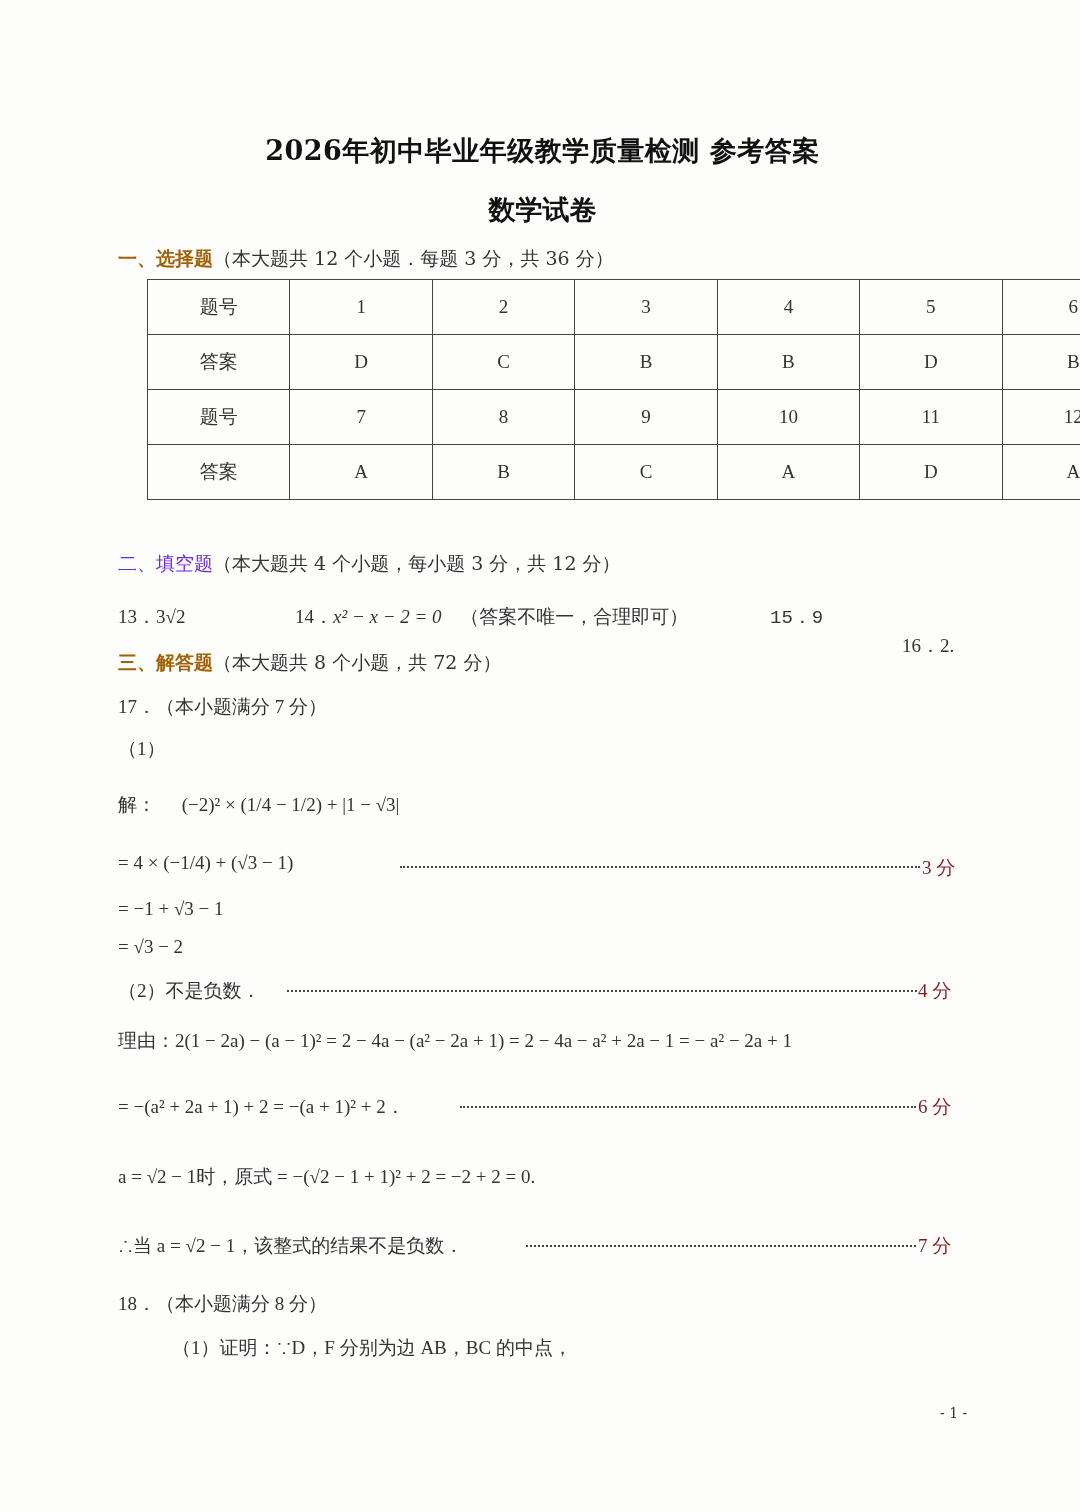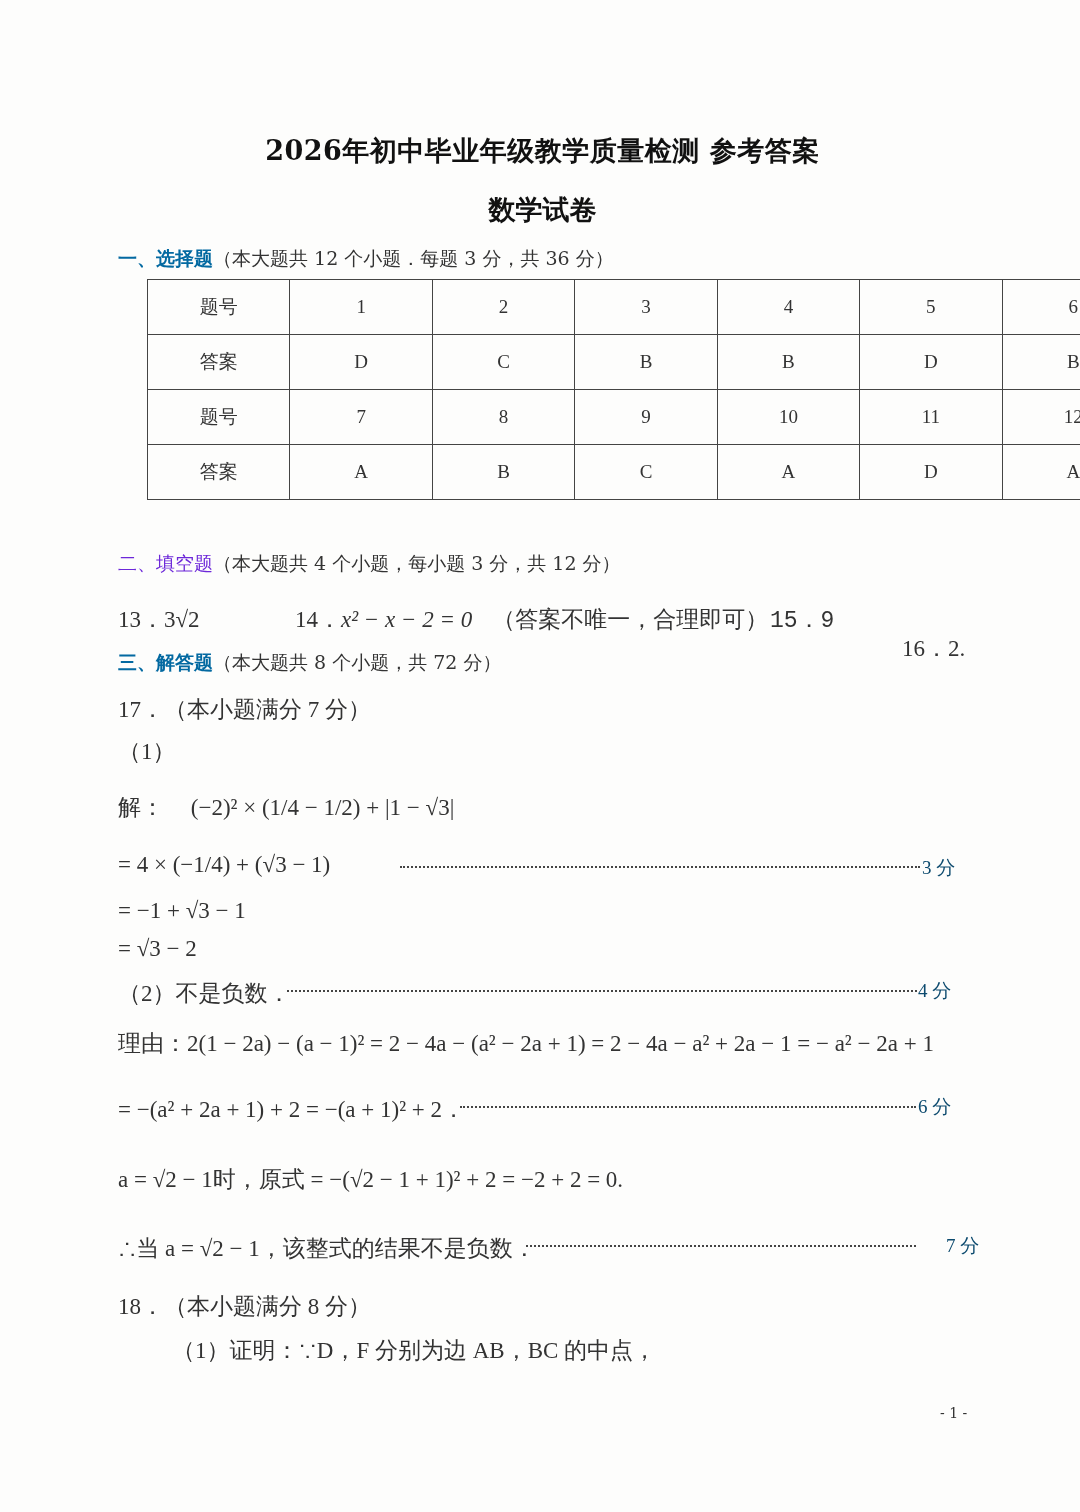--- a/index.html
+++ b/index.html
@@ -19,7 +19,7 @@
     font-size: 27px; font-weight: bold; color: #111;
   }
   .sec { font-size: 19px; color: #333; }
-  .sec b { font-weight: bold; color: #0369a1; }
+  .sec b { font-weight: bold; color: #a16207; }
   table.ans {
     position: absolute; left: 147px; top: 279px; width: 998px; height: 218px;
     border-collapse: collapse; table-layout: fixed;

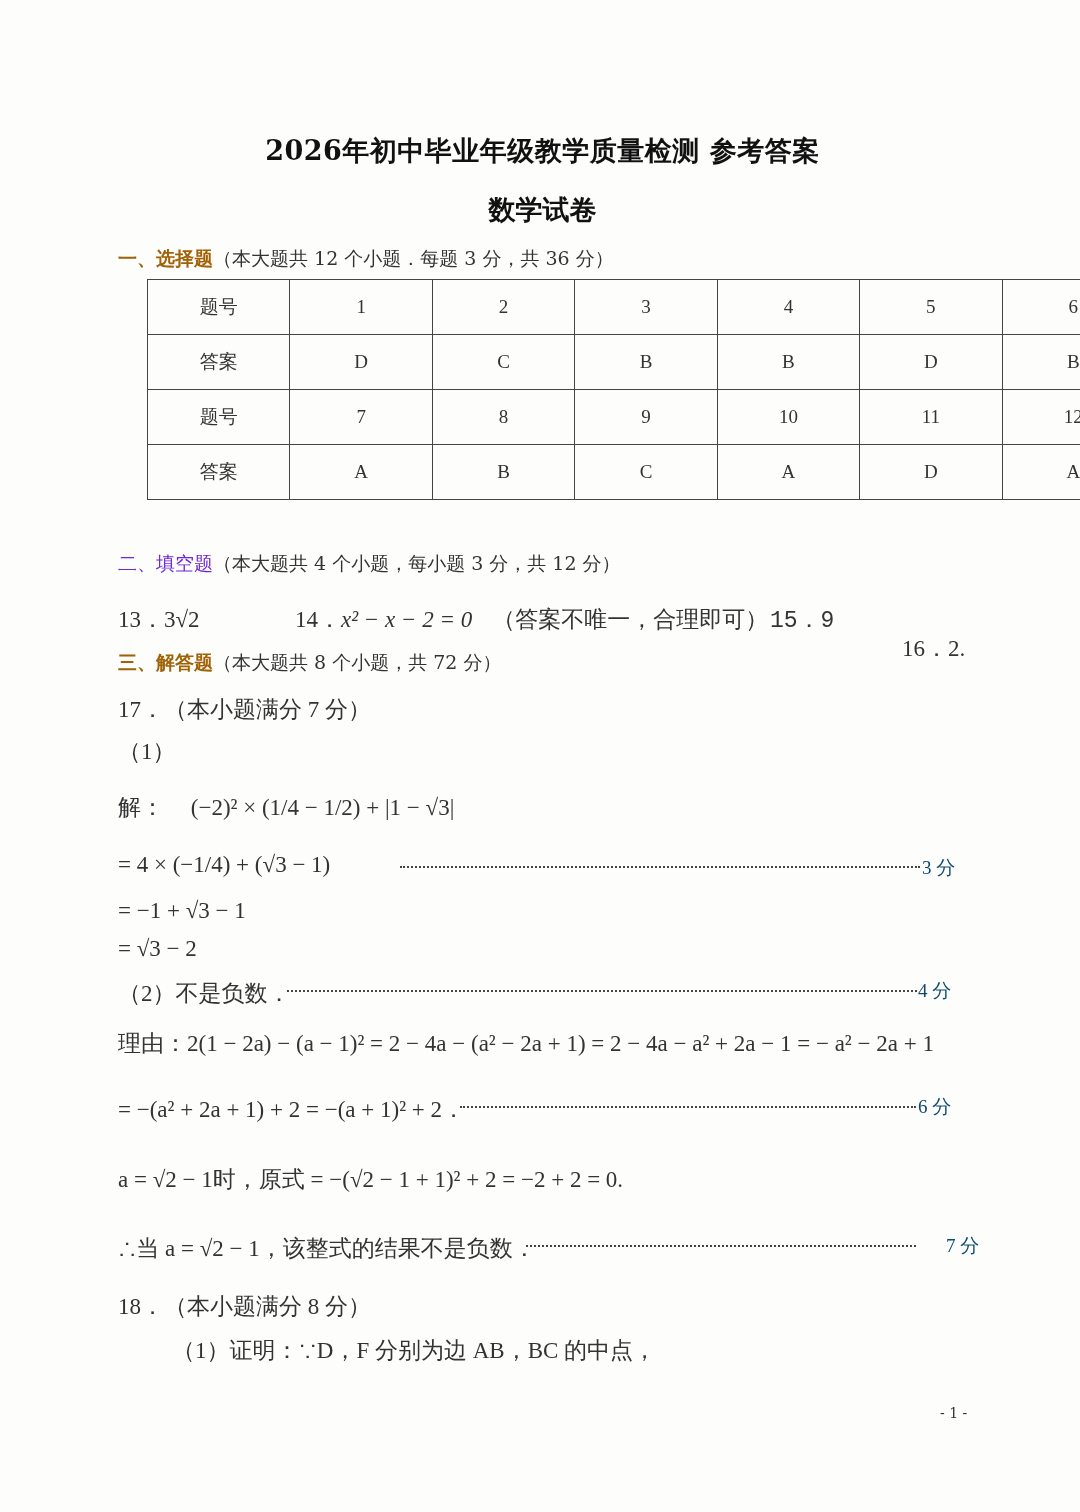--- a/index.html
+++ b/index.html
@@ -29,7 +29,7 @@
     font-size: 19px; color: #333; height: 54px; padding: 0;
     font-family: "Liberation Serif", "DejaVu Serif", serif;
   }
-  .line { font-size: 23px; color: #333; font-family: "Liberation Serif", "DejaVu Serif", serif; }
+  .line { font-size: 19px; color: #333; font-family: "Liberation Serif", "DejaVu Serif", serif; }
   .dots {
     position: absolute; border-bottom: 2px dotted #444; height: 0;
   }

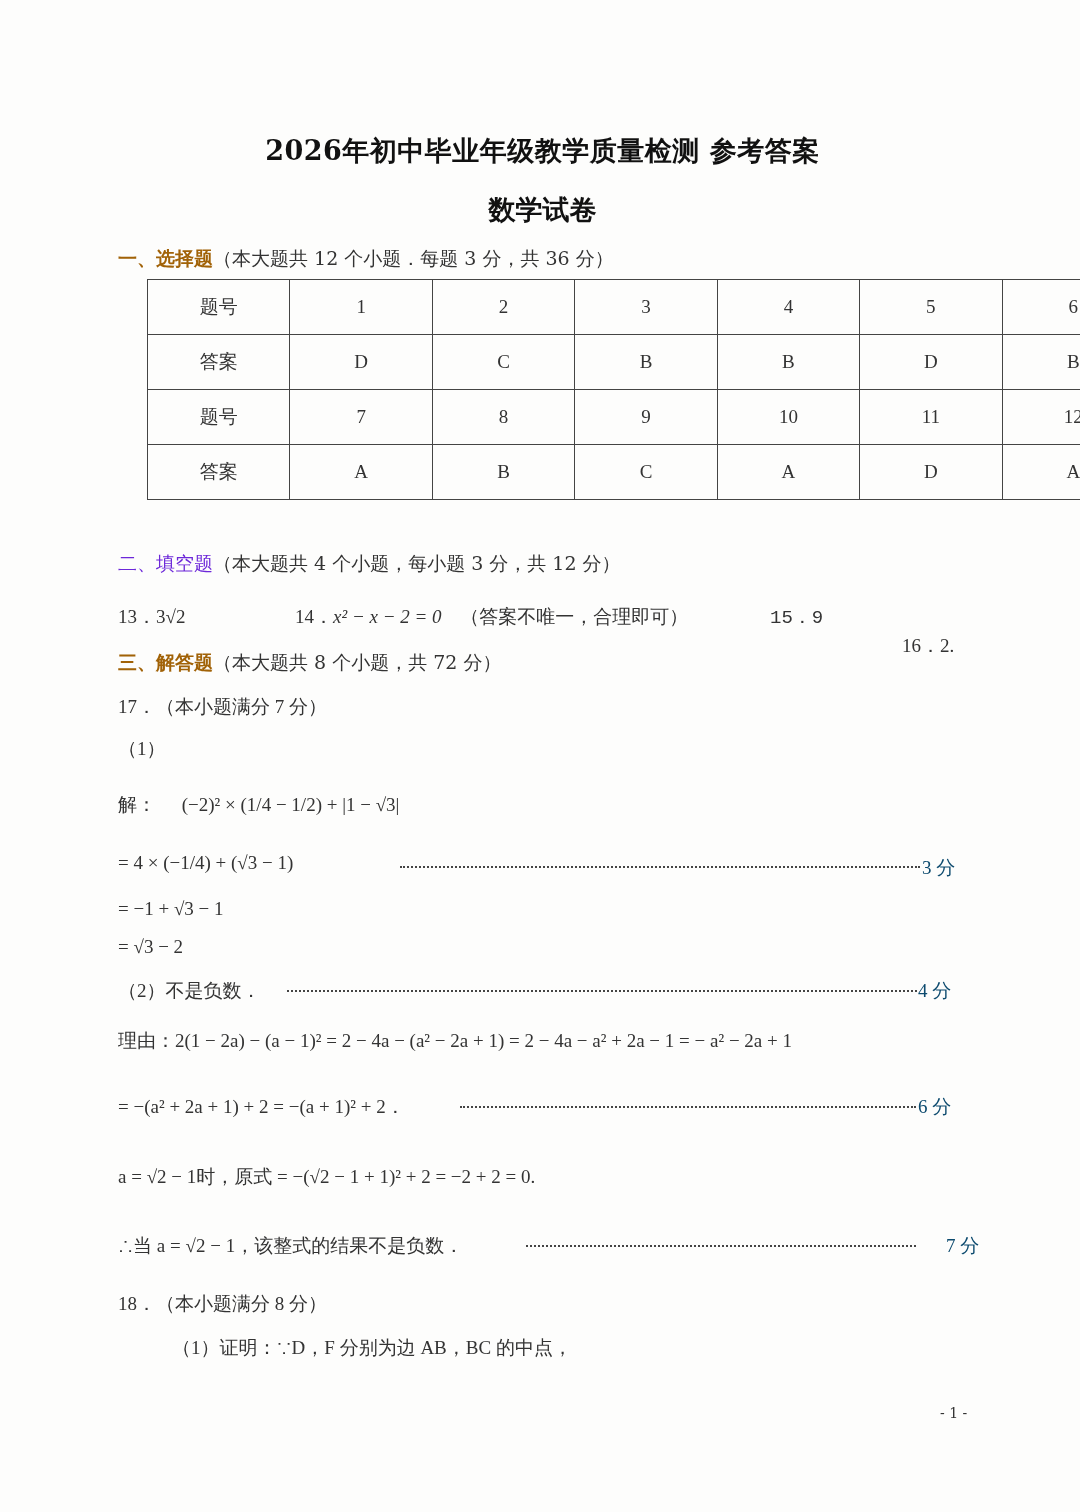--- a/index.html
+++ b/index.html
@@ -33,7 +33,7 @@
   .dots {
     position: absolute; border-bottom: 2px dotted #444; height: 0;
   }
-  .score { font-size: 19px; color: #0c4a6e; font-family: "Liberation Serif", "DejaVu Serif", serif; }
+  .score { font-size: 19px; color: #7f1d1d; font-family: "Liberation Serif", "DejaVu Serif", serif; }
   .pagenum { left: 940px; top: 1405px; font-size: 14px; color: #333; }
 </style>
 </head>

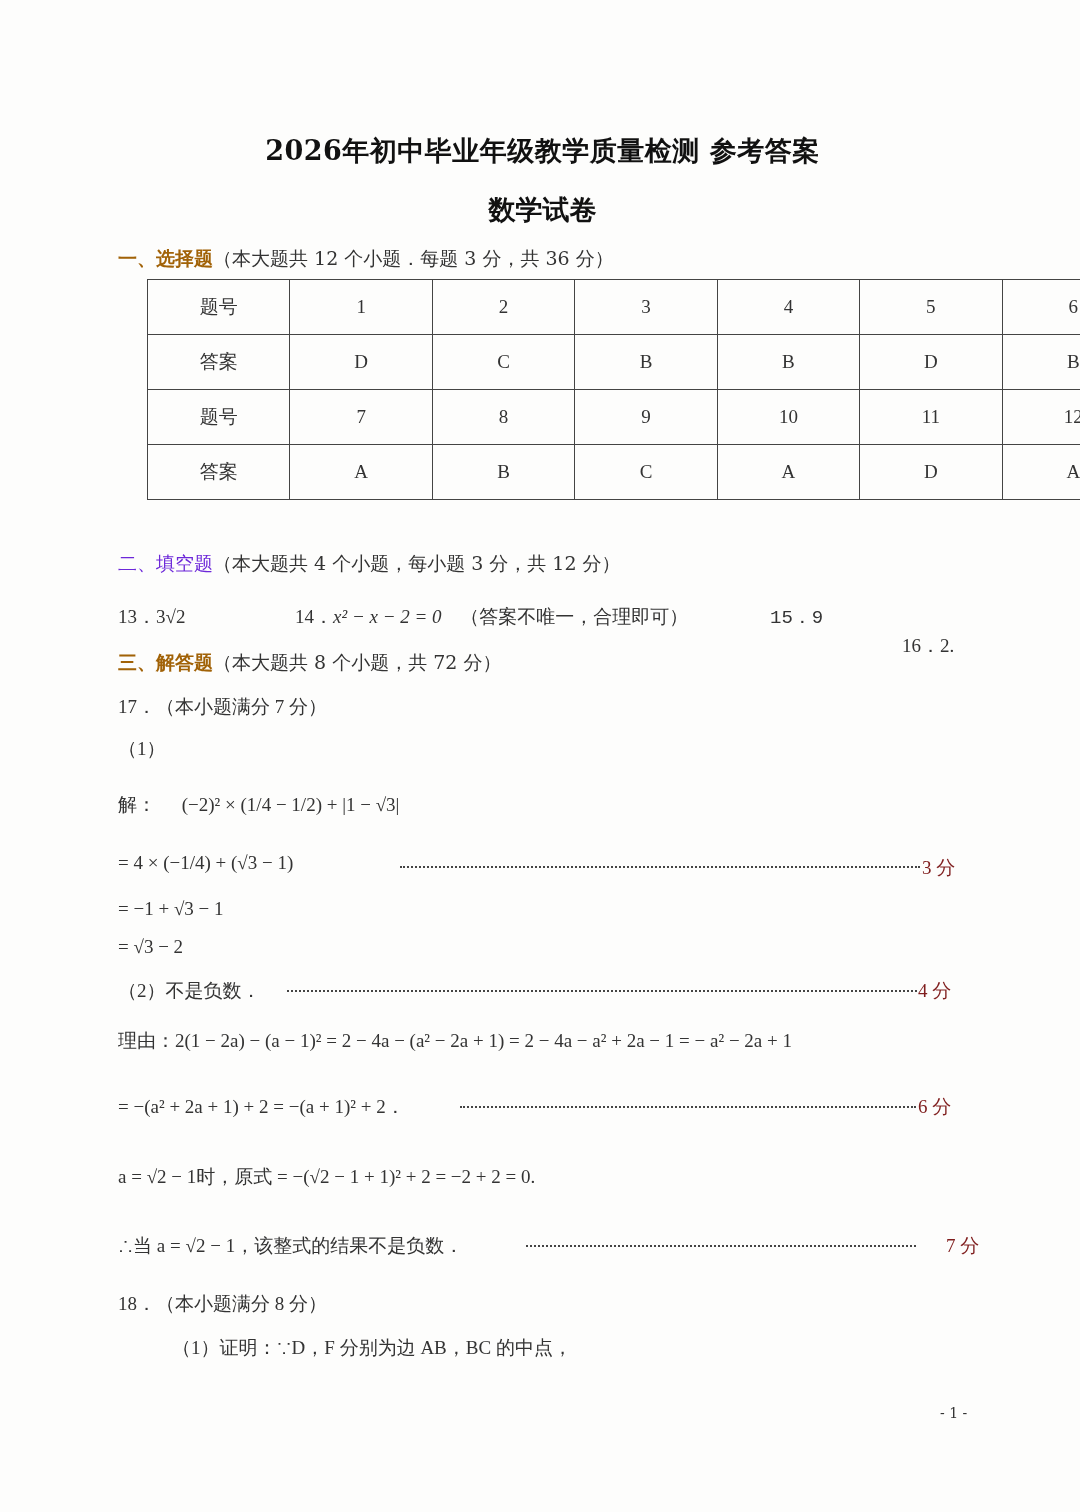--- a/index.html
+++ b/index.html
@@ -139,7 +139,7 @@
 
 <div class="abs line math" style="left:118px; top:1233px;">∴当 a = √2 − 1，该整式的结果不是负数．</div>
 <div class="dots" style="left:526px; width:390px; top:1245px;"></div>
-<div class="abs score" style="left:918px; top:1233px;margin-left:28px;">7 分</div>
+<div class="abs score" style="left:918px; top:1233px;">7 分</div>
 
 <div class="abs line" style="left:118px; top:1291px;text-align:right;">18．（本小题满分 8 分）</div>
 <div class="abs line" style="left:172px; top:1335px;">（1）证明：∵D，F 分别为边 AB，BC 的中点，</div>

